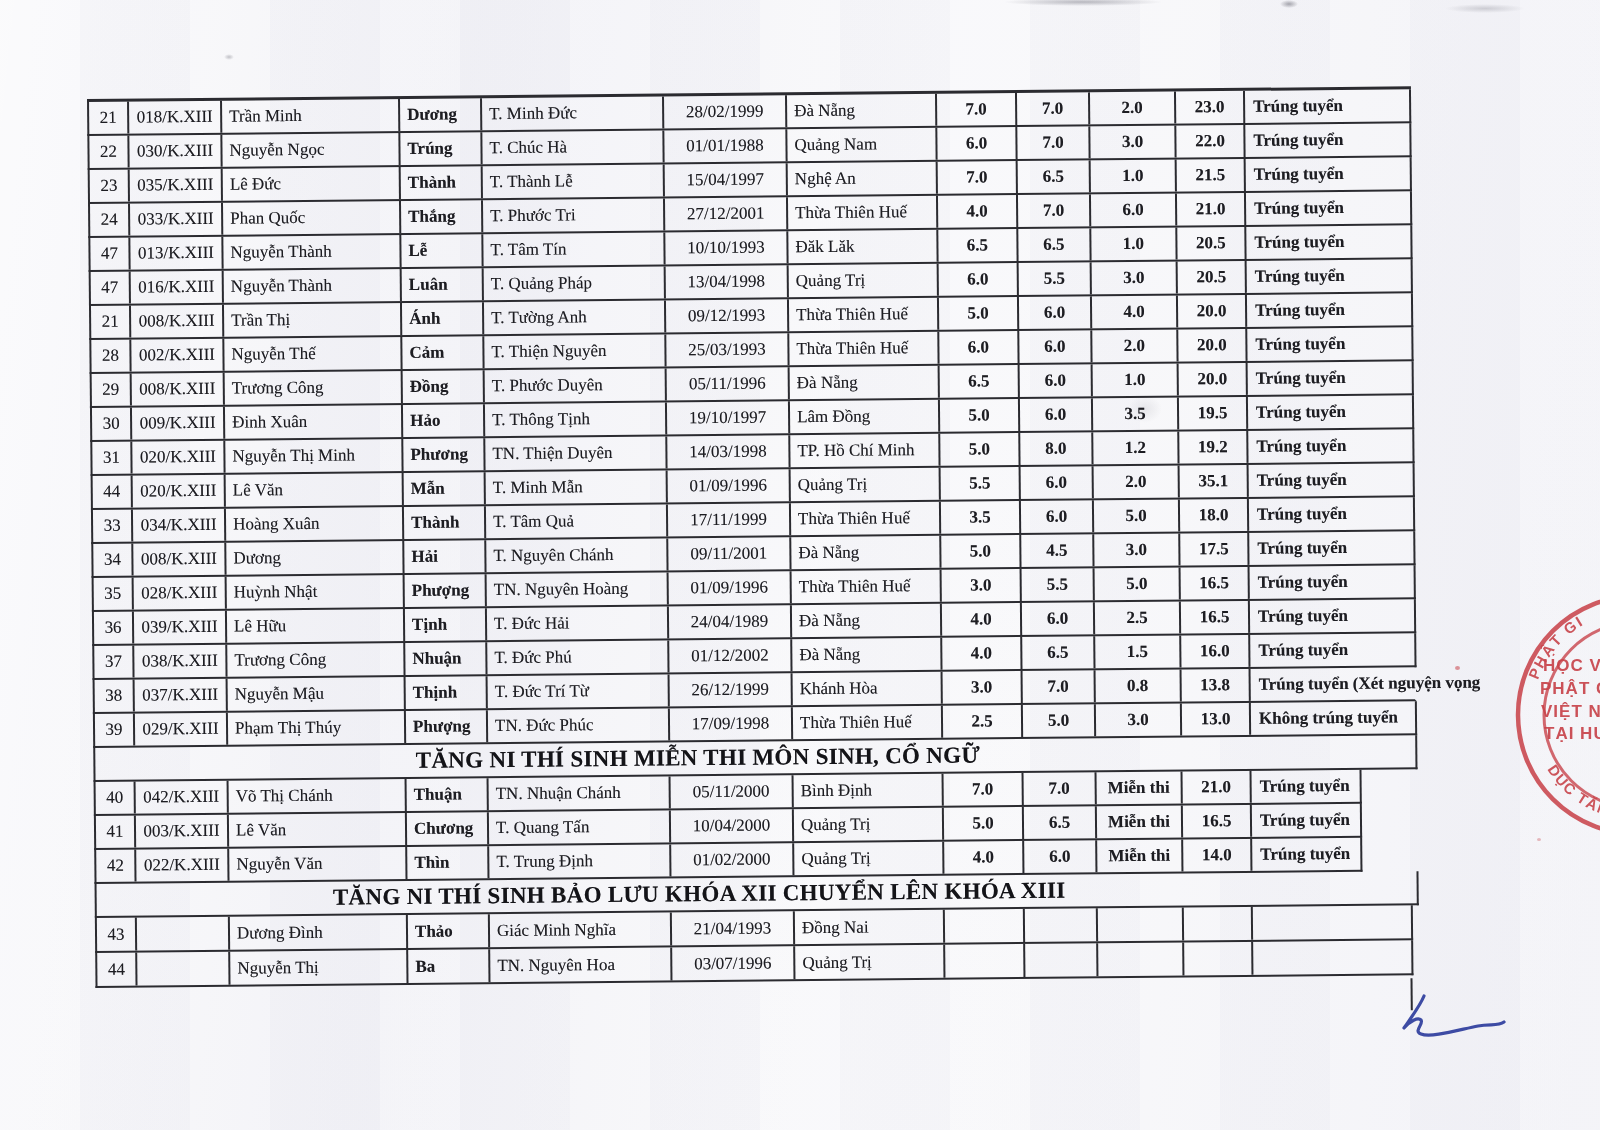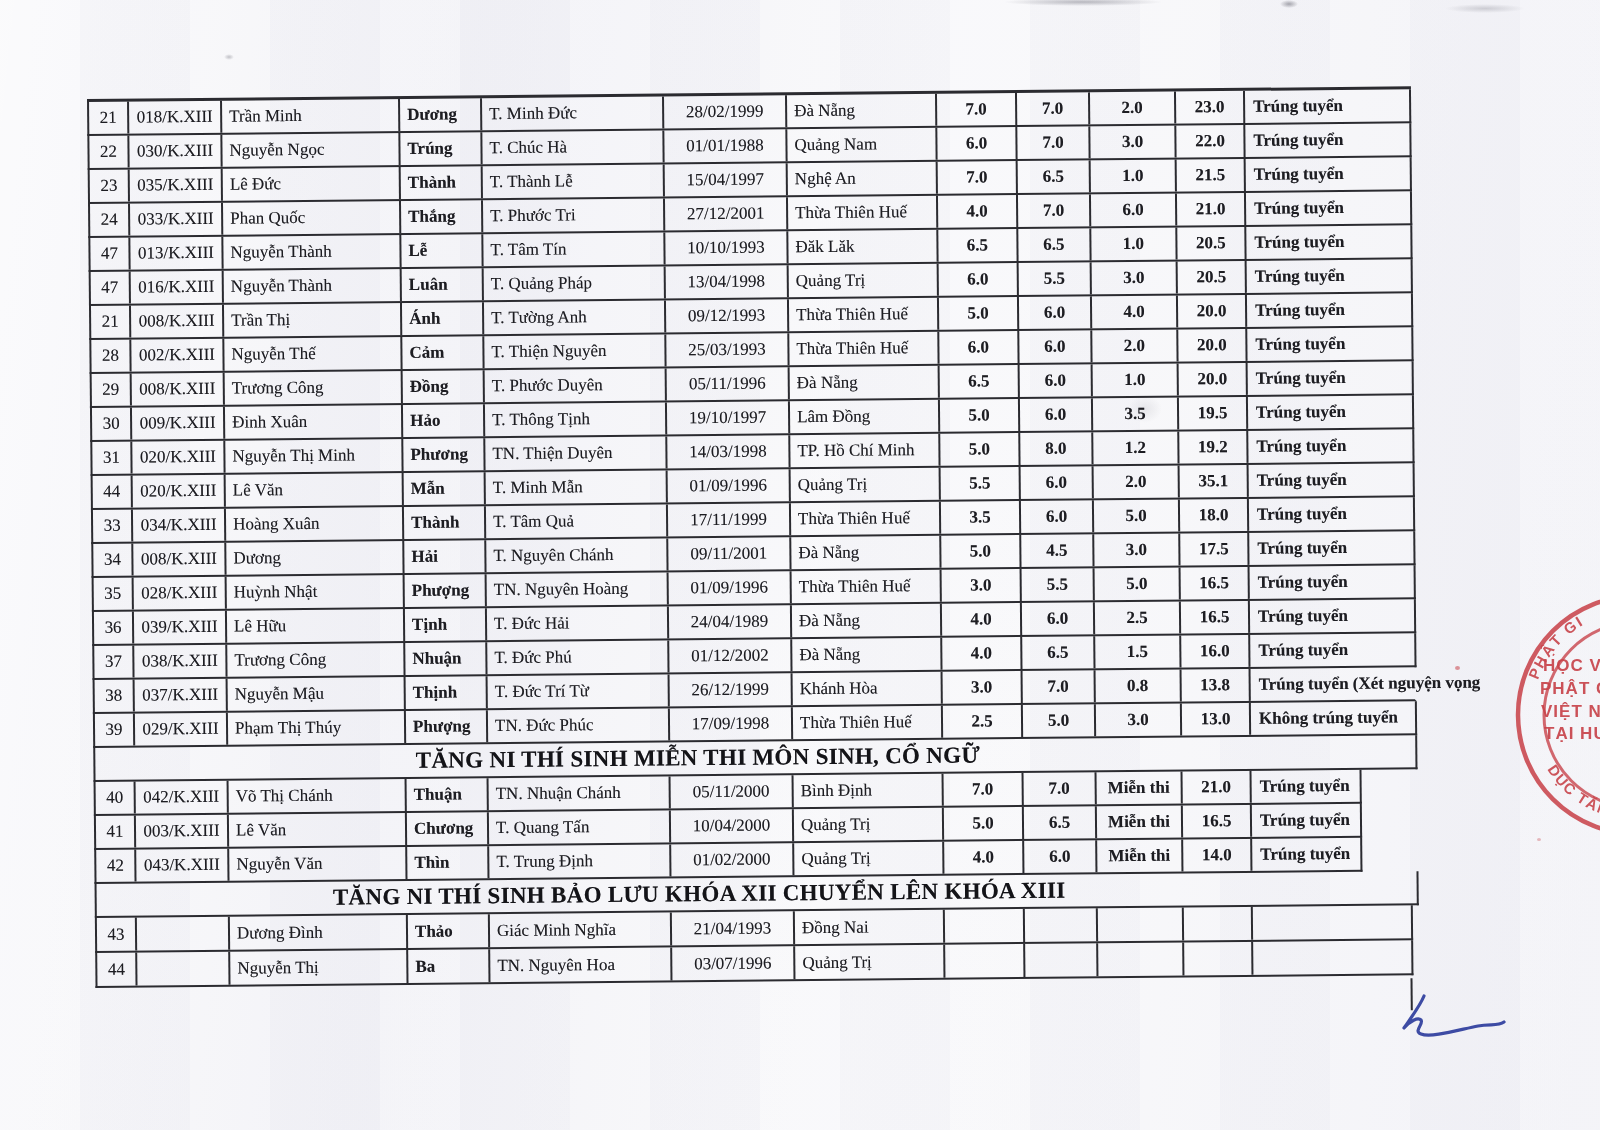--- a/index.html
+++ b/index.html
@@ -375,7 +375,7 @@
       </div>
       <div class="row sec1" style="grid-template-columns: 40px 93px 178px 82px 182px 123px 150px 80px 73px 86px 69px 107px;">
         <div class="cell c-center">42</div>
-        <div class="cell c-center">043/K.XIII</div>
+        <div class="cell c-center">022/K.XIII</div>
         <div class="cell c-left">Nguyễn Văn</div>
         <div class="cell c-left c-bold">Thìn</div>
         <div class="cell c-left">T. Trung Định</div>

